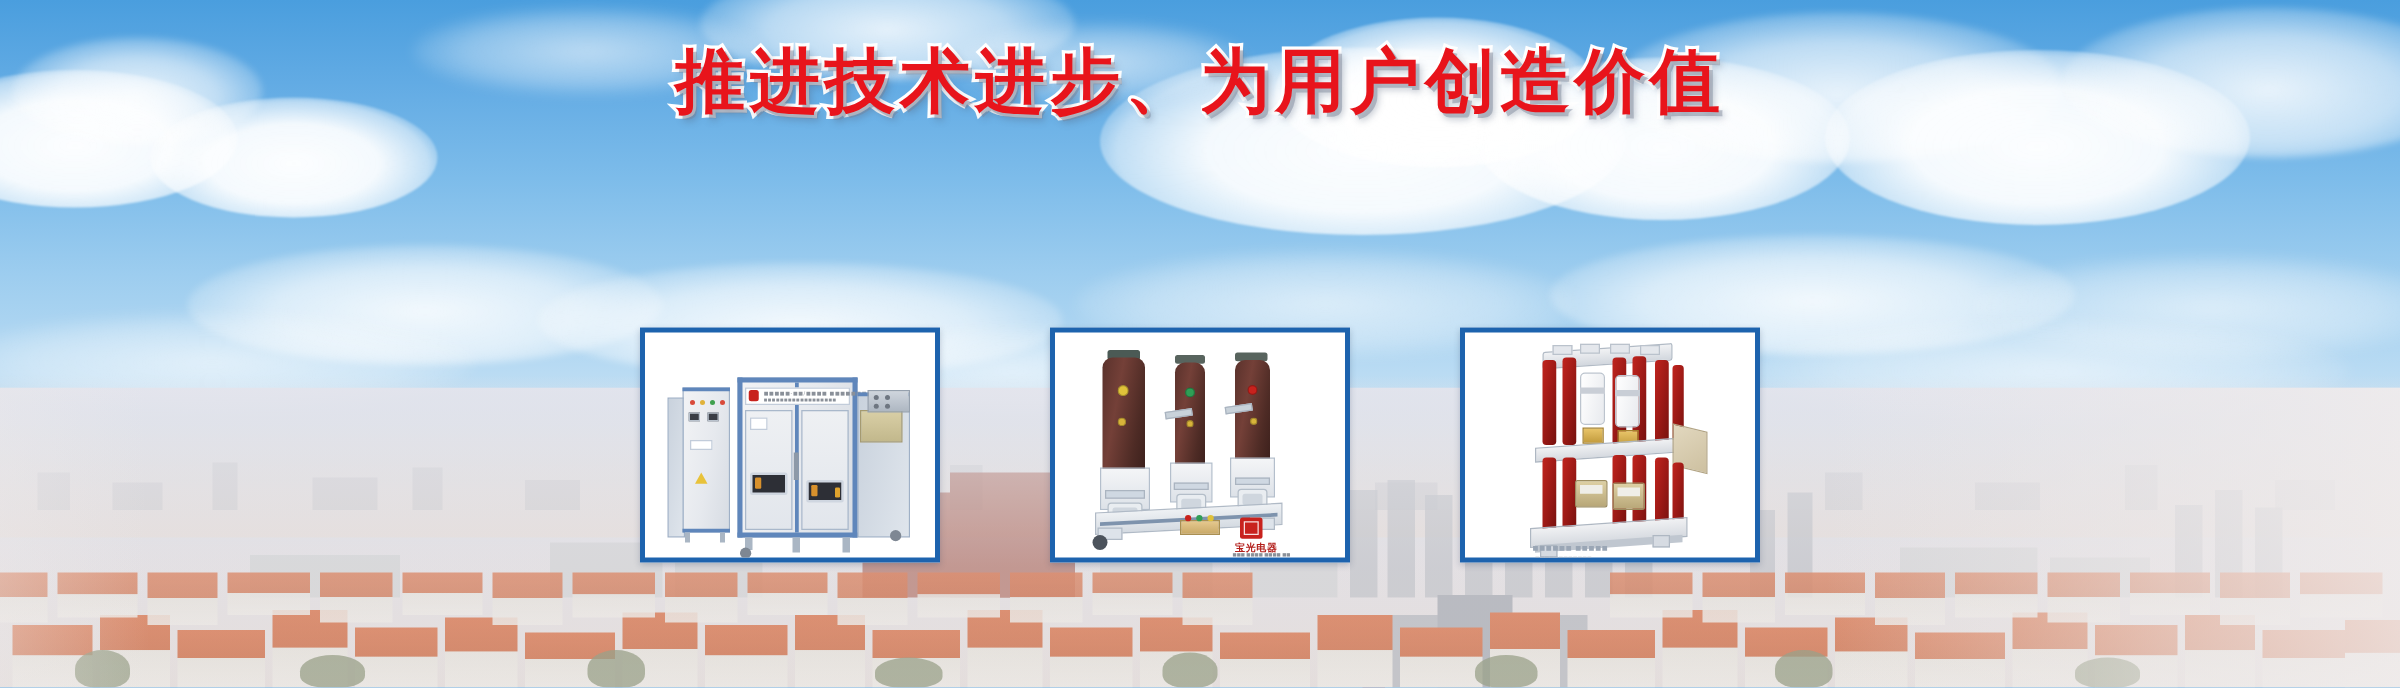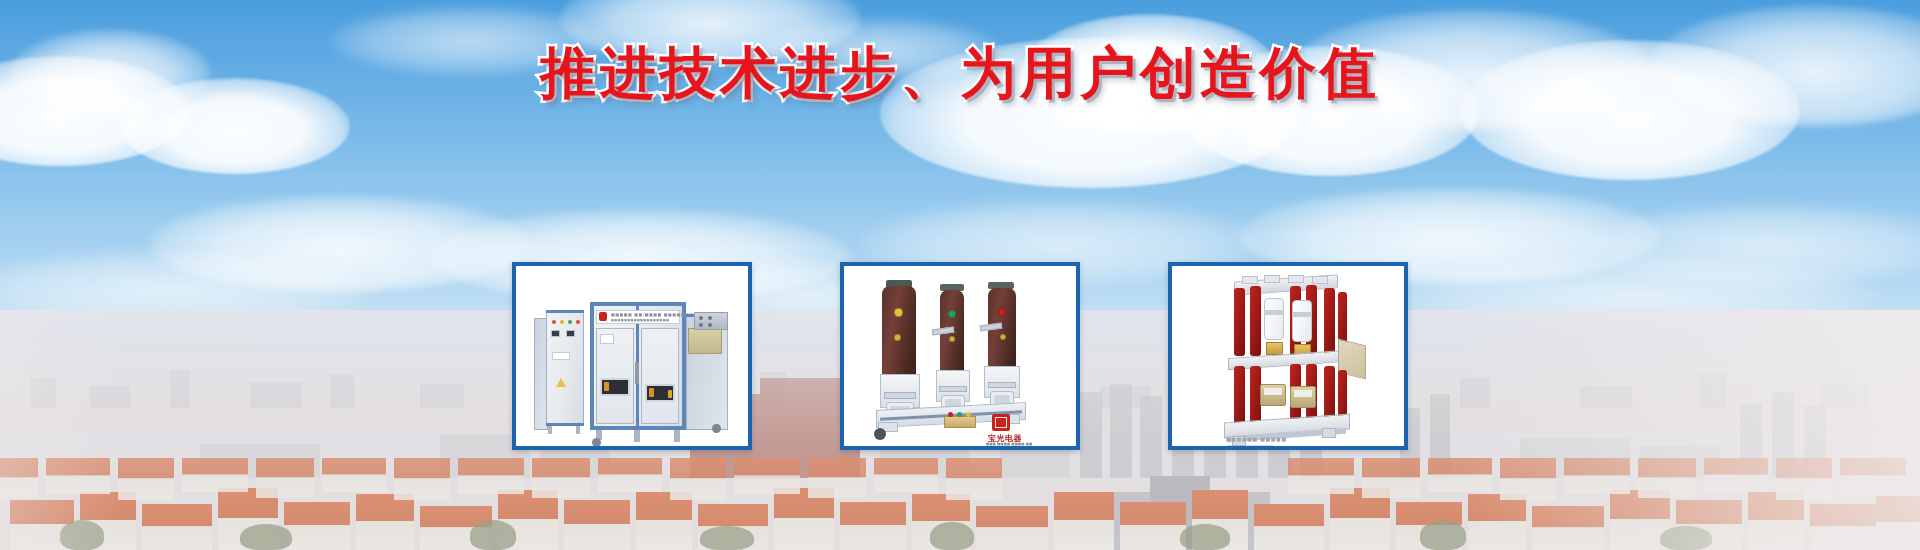--- a/index.html
+++ b/index.html
@@ -84,9 +84,9 @@
 
   
   .headline {
-    position:absolute; top:48px; left:0; right:0;
+    position:absolute; top:36px; left:0; right:0;
     text-align:center;
-    font-family:Liberation Mono, monospace;
+    font-family:Liberation Sans, sans-serif;
     font-weight:bold;
     font-size:56px;
     letter-spacing:4px;

